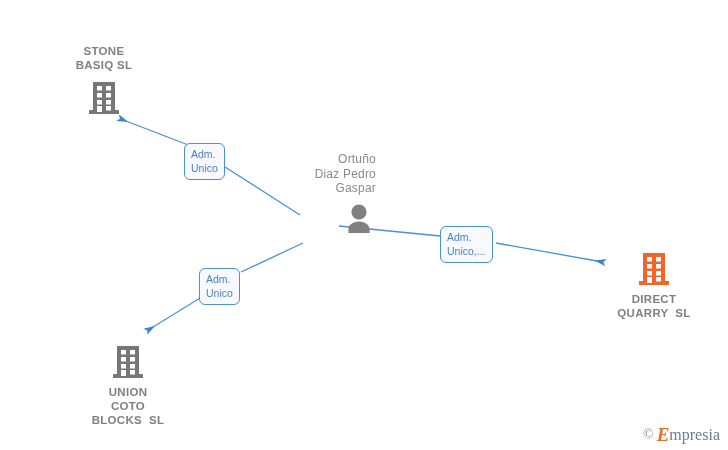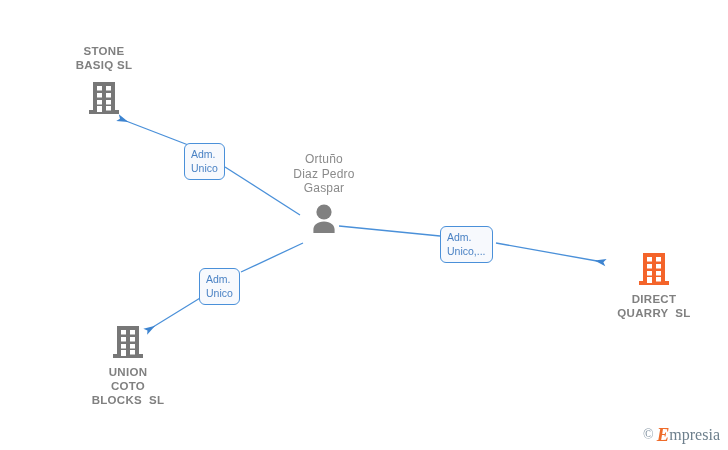--- a/index.html
+++ b/index.html
@@ -137,7 +137,7 @@
     </span>
   </div>
 
-  <div class="node" style="left:264px; top:152px; width:120px;">
+  <div class="node" style="left:256px; top:152px; width:120px;text-align:right;">
     <div class="person-label">Ortuño
 Diaz Pedro
 Gaspar</div>

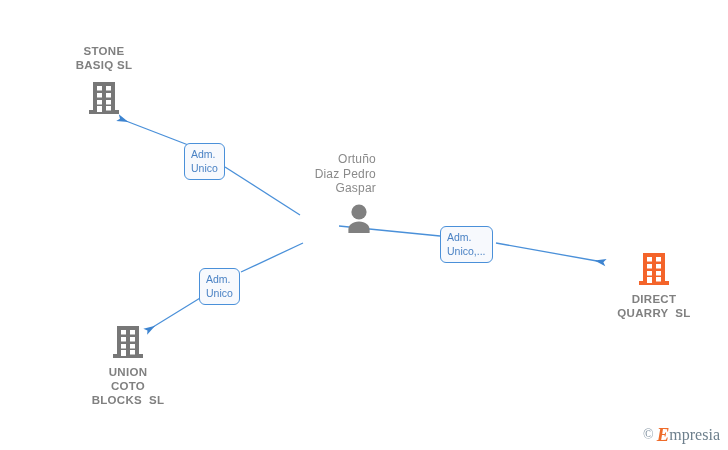--- a/index.html
+++ b/index.html
@@ -168,7 +168,7 @@
 QUARRY  SL</div>
   </div>
 
-  <div class="node" style="left:68px; top:324px; width:120px;">
+  <div class="node" style="left:68px; top:344px; width:120px;">
     <span class="icon-wrap">
       <svg width="34" height="36" viewBox="0 0 34 36" xmlns="http://www.w3.org/2000/svg">
         <rect x="6" y="2" width="22" height="30" fill="#777777"></rect>

